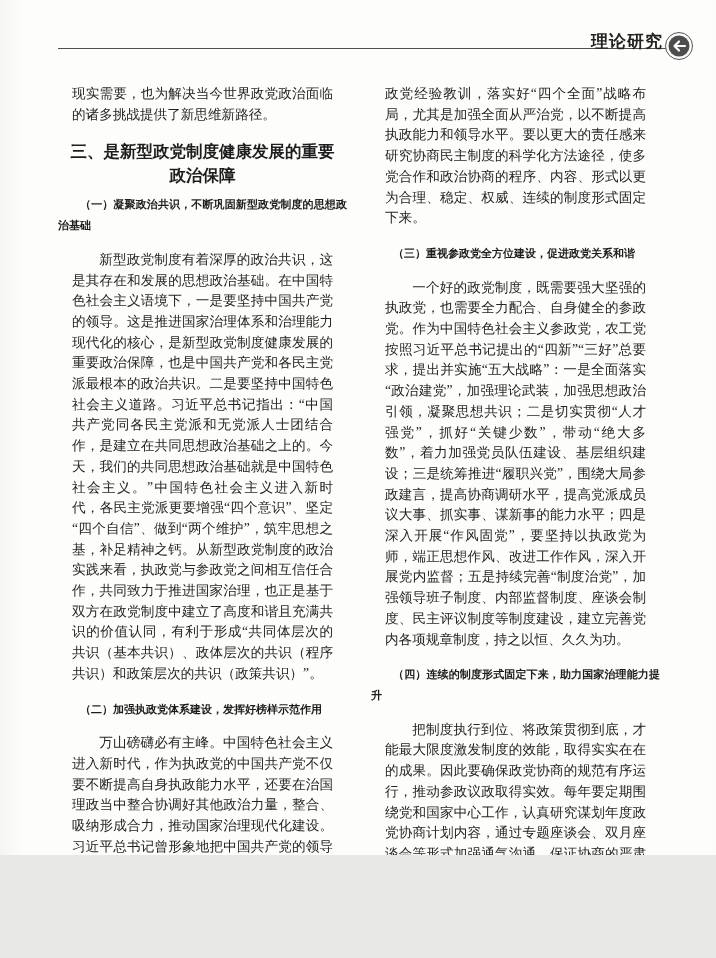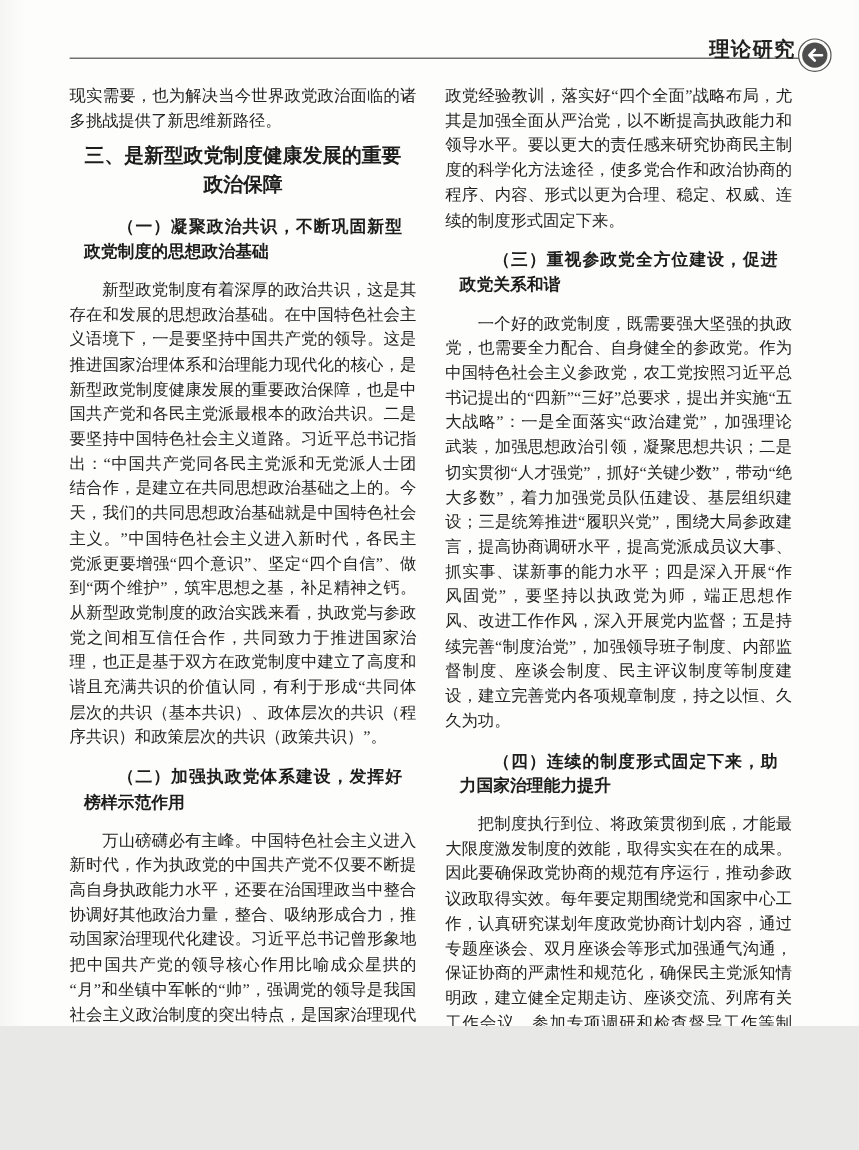--- a/index.html
+++ b/index.html
@@ -36,7 +36,7 @@
   }
   .col-left{left:58px;}
   .col-right{left:371px;}
-  .para{margin:0;text-indent:2em;}
+  .para{margin:14px;text-indent:2em;}
   .para-flush{text-indent:0;}
   .heading{
     margin:7px 6px 7px 6px;

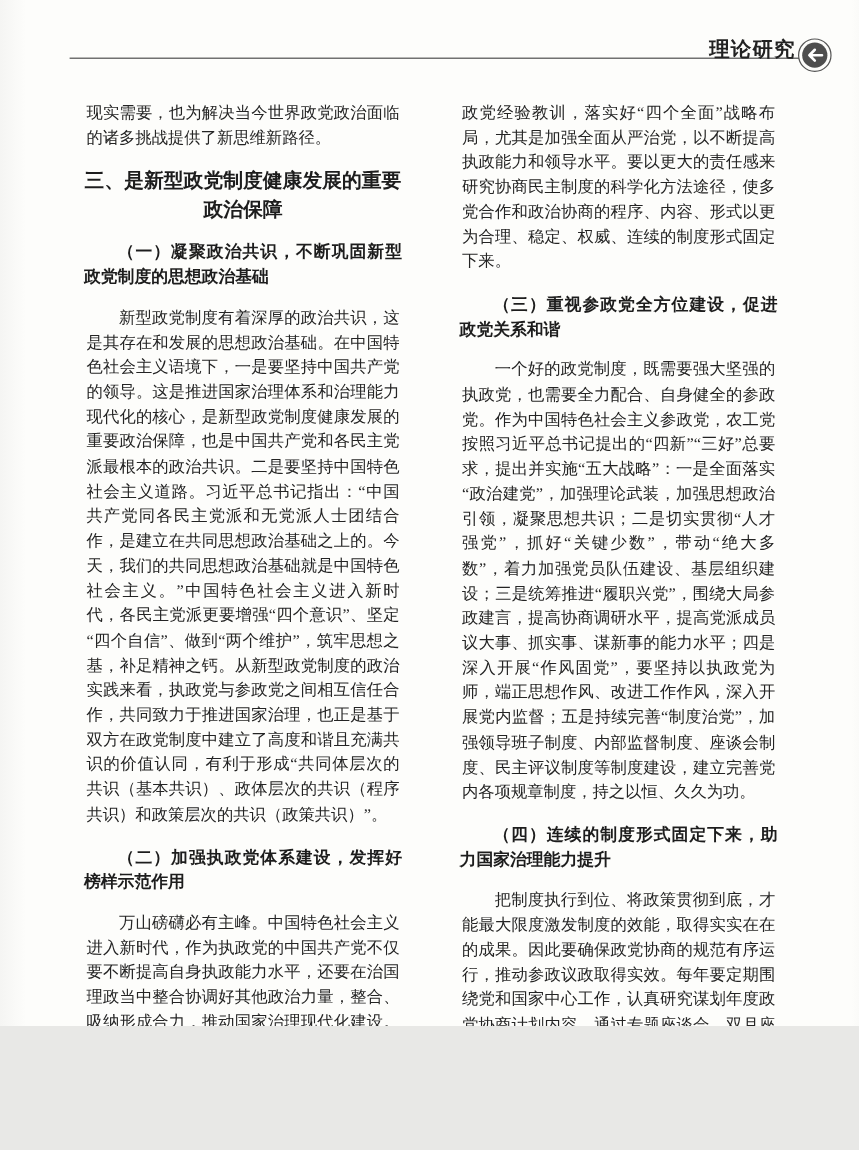--- a/index.html
+++ b/index.html
@@ -45,9 +45,9 @@
     text-align:center;text-indent:0;color:#1d1d1d;
   }
   .subheading{
-    margin:12px;
+    margin:0;
     font-family:"Liberation Sans","DejaVu Sans",sans-serif;
-    font-size:14px;line-height:20.7px;font-weight:700;
+    font-size:11px;line-height:20.7px;font-weight:700;
     text-indent:2em;text-align:justify;color:#1d1d1d;
   }
   .continuation-note{font-style:italic;}

